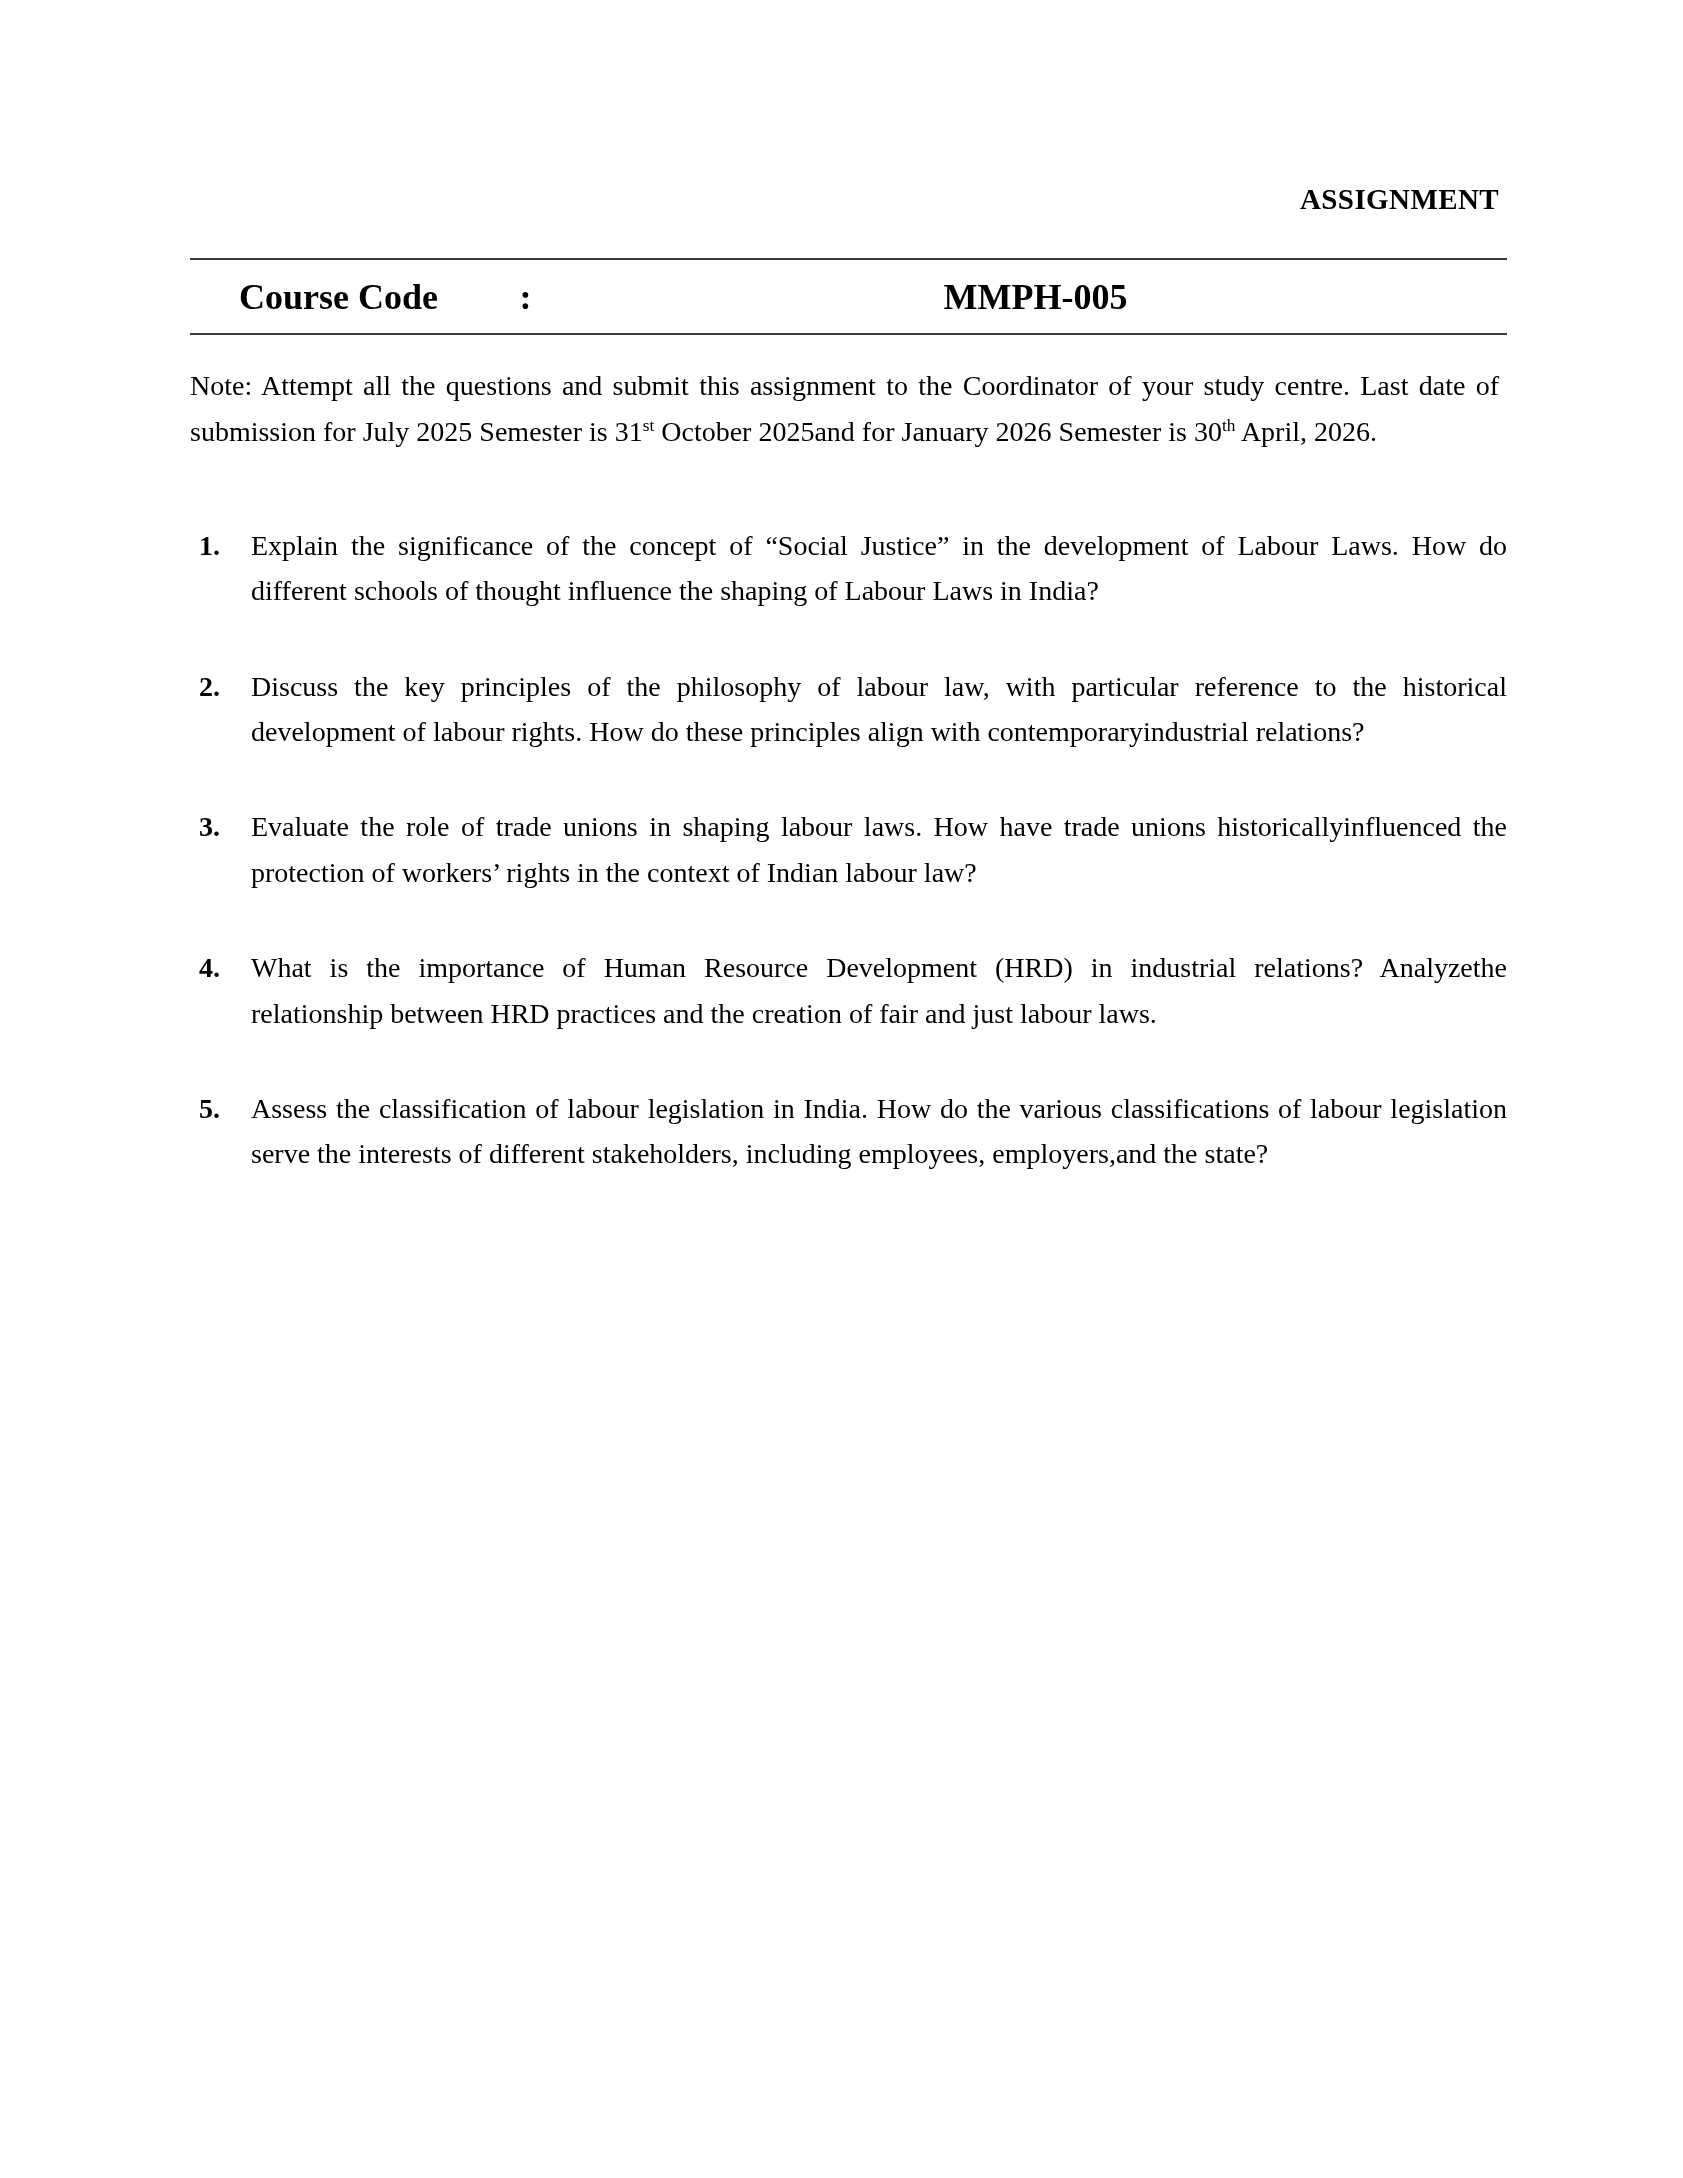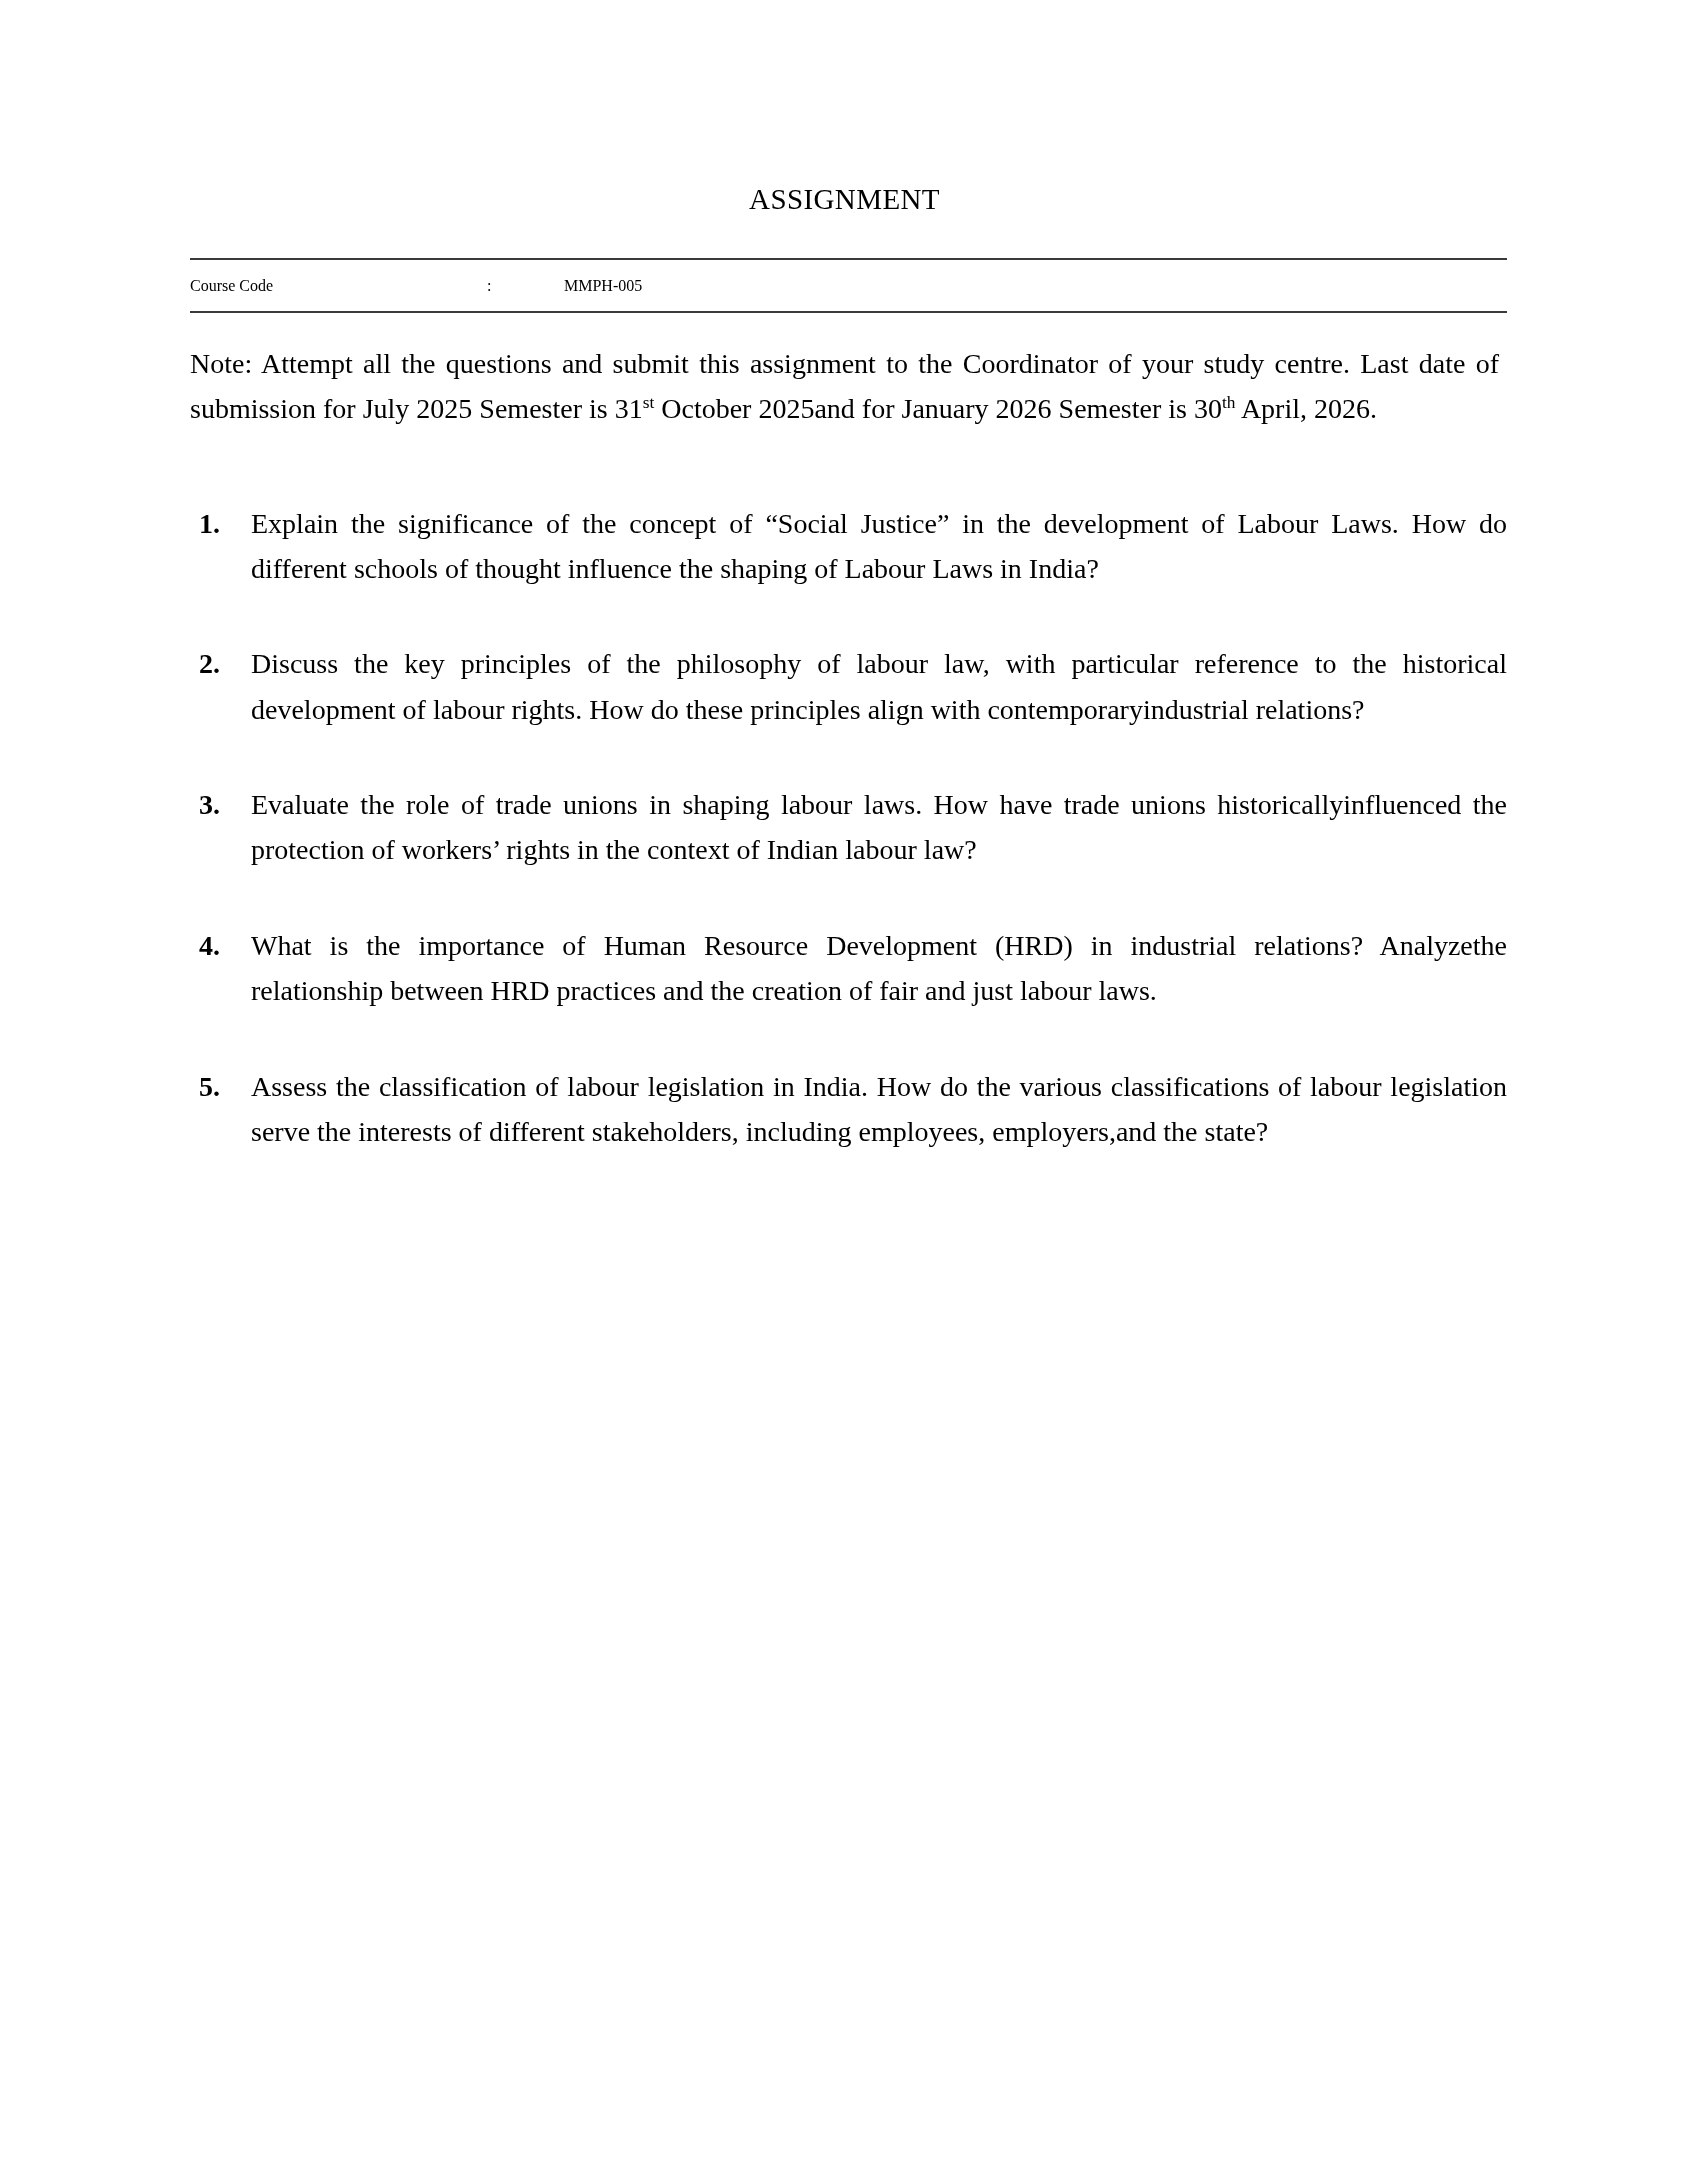--- a/index.html
+++ b/index.html
@@ -25,8 +25,8 @@
   }
 
   .doc-title {
-    text-align: center;
-    font-weight: normal;
+    text-align: right;
+    font-weight: bold;
     font-size: 29px;
     letter-spacing: 0.4px;
     margin: 0 0 42px 0;

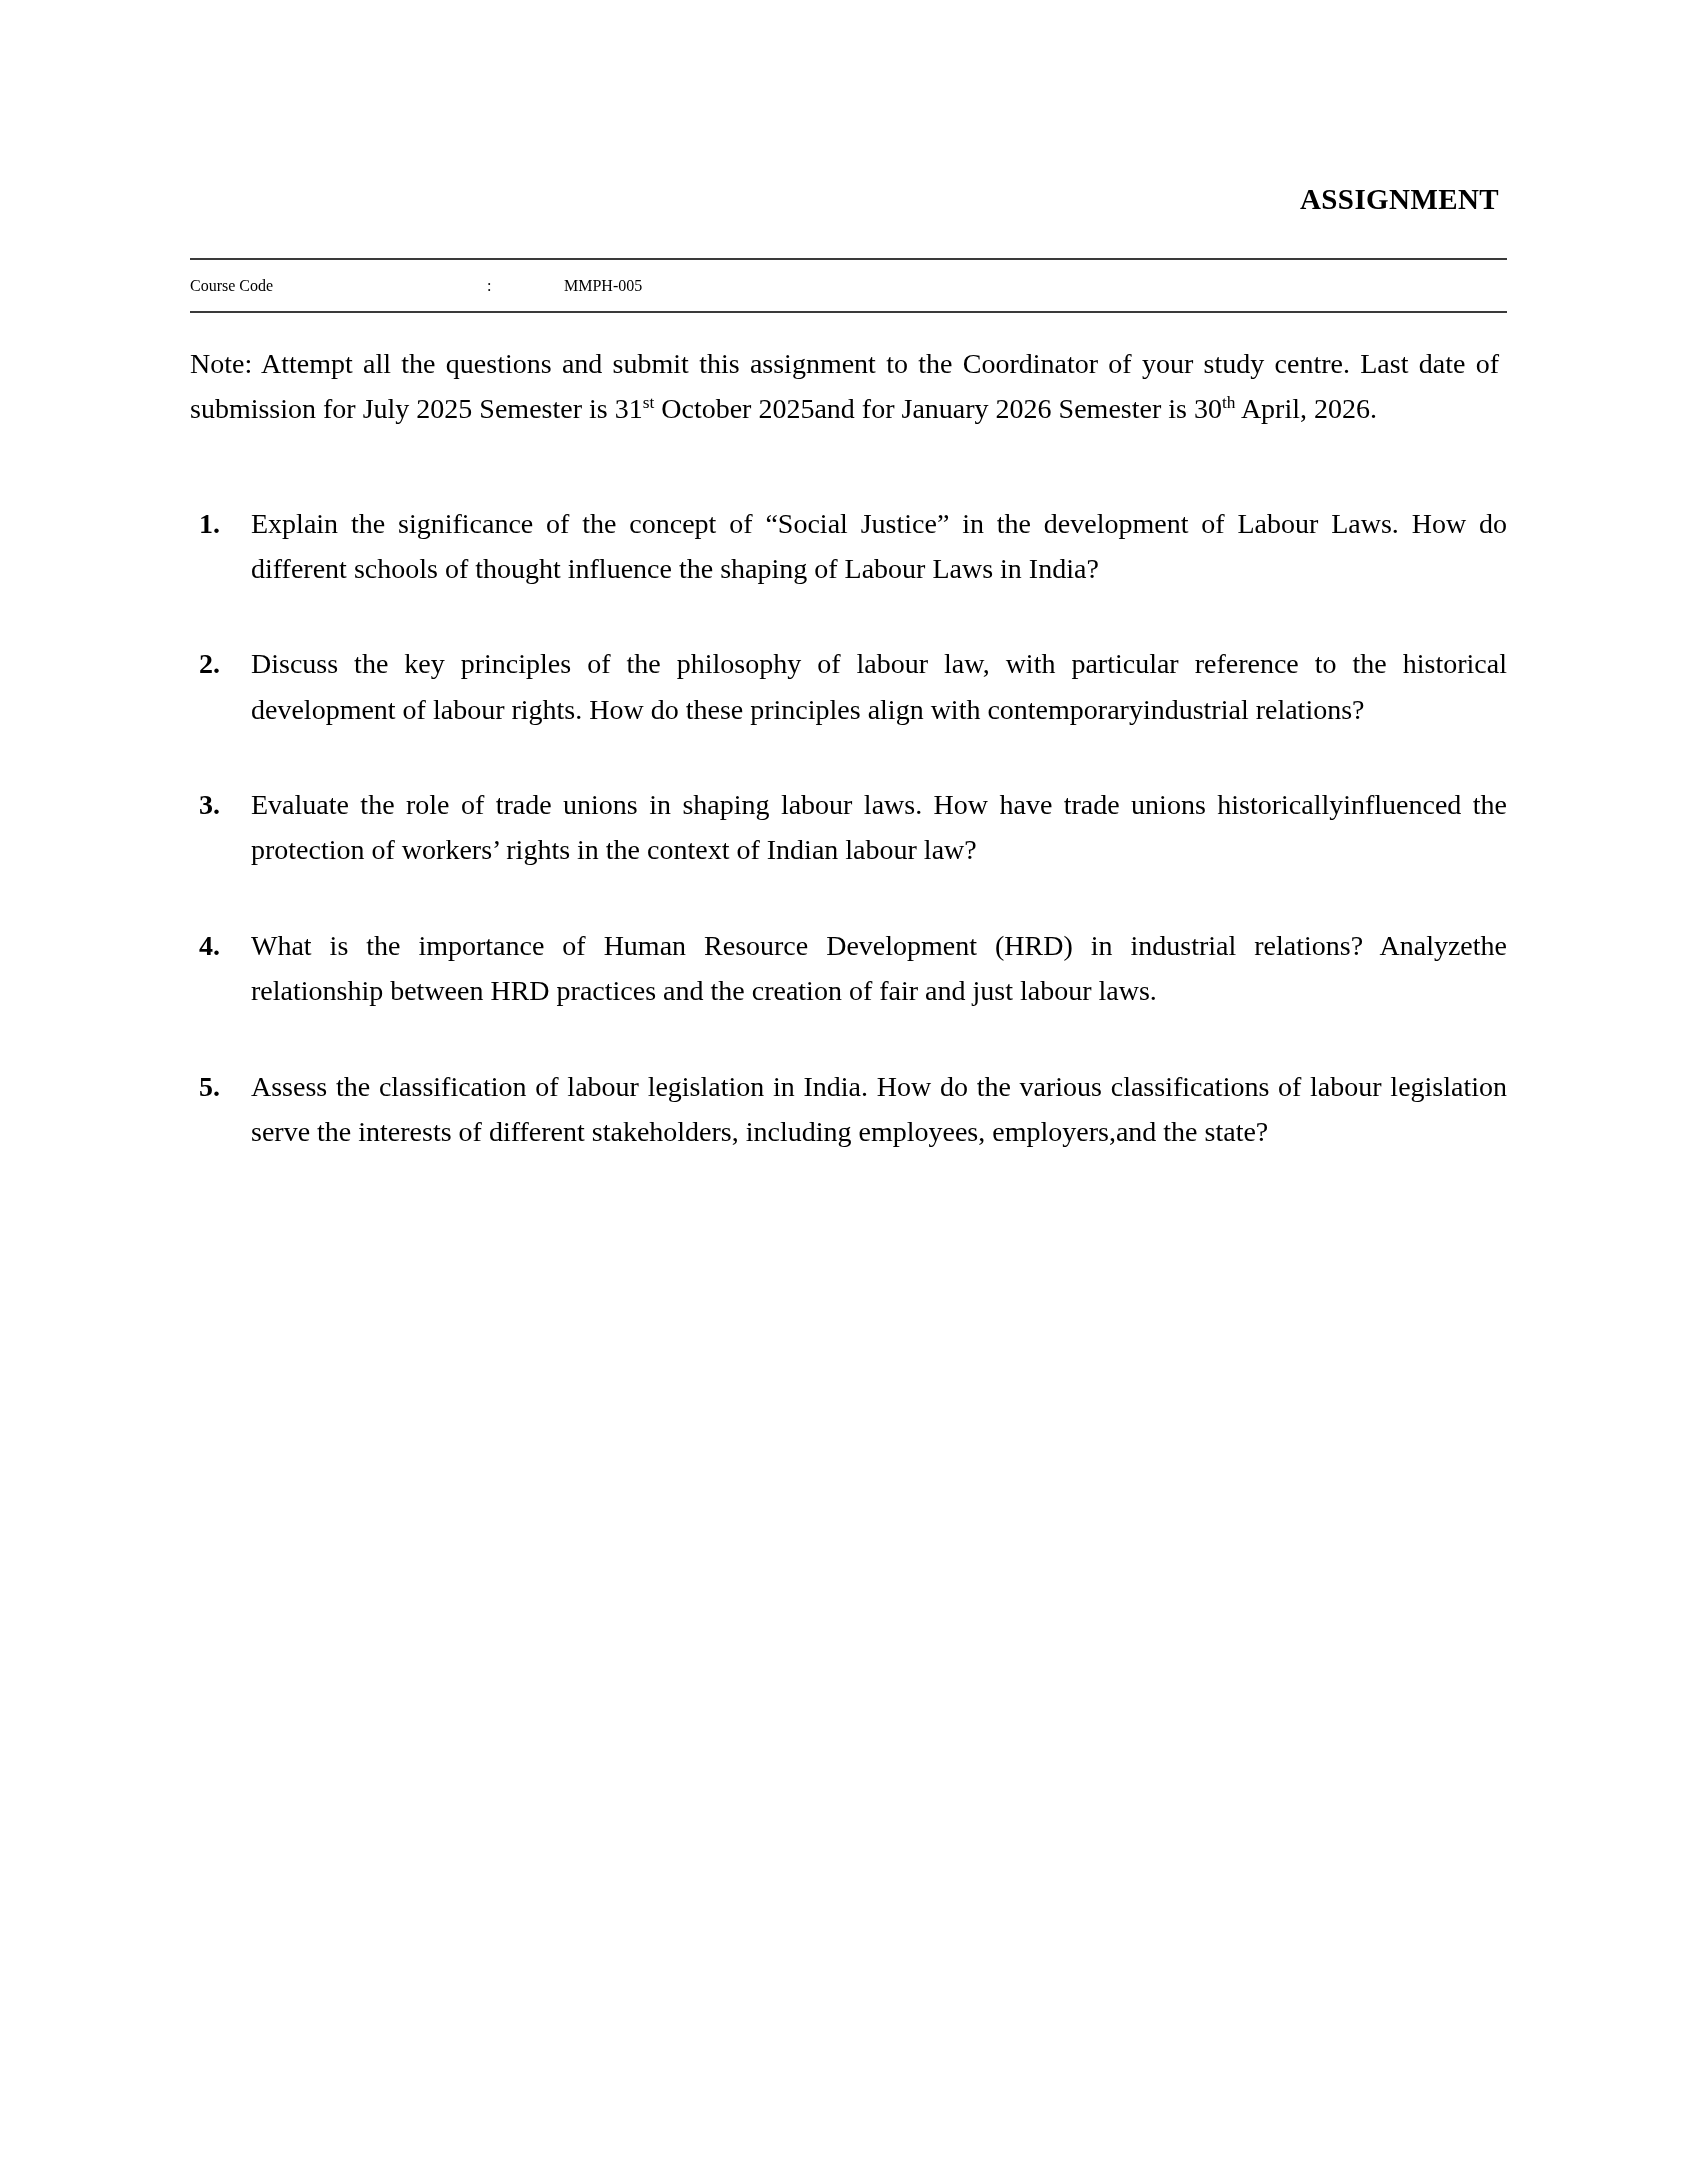--- a/index.html
+++ b/index.html
@@ -42,11 +42,12 @@
     margin: 0 0 0 0;
   }
   .meta-table td {
-    font-weight: normal;
-    font-size: 16px;
+    font-weight: bold;
+    font-size: 36px;
     padding: 17px 0 16px 0;
     vertical-align: top;
     line-height: 1.12;
+    text-align: center;
   }
   .meta-label { width: 297px; }
   .meta-colon { width: 77px; }

